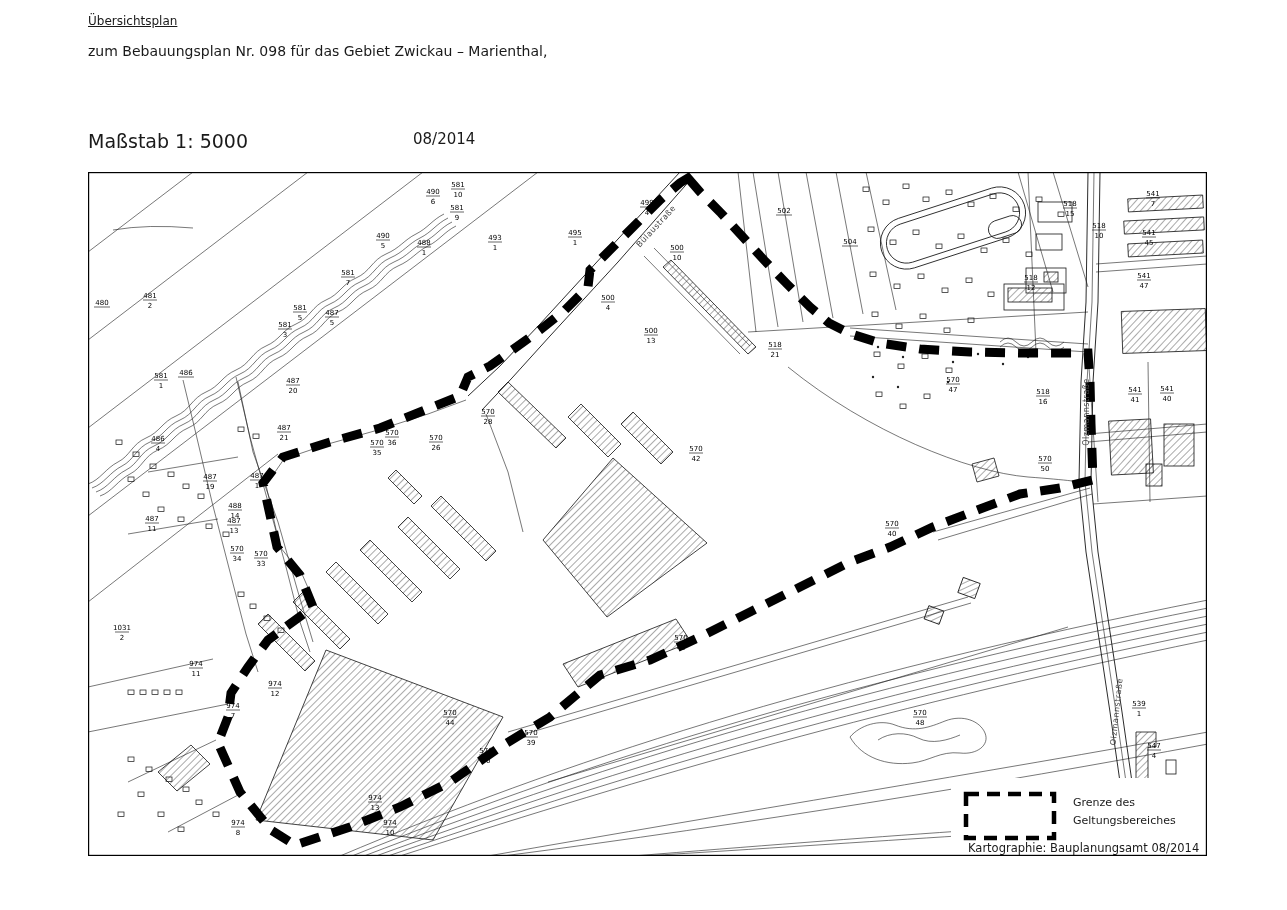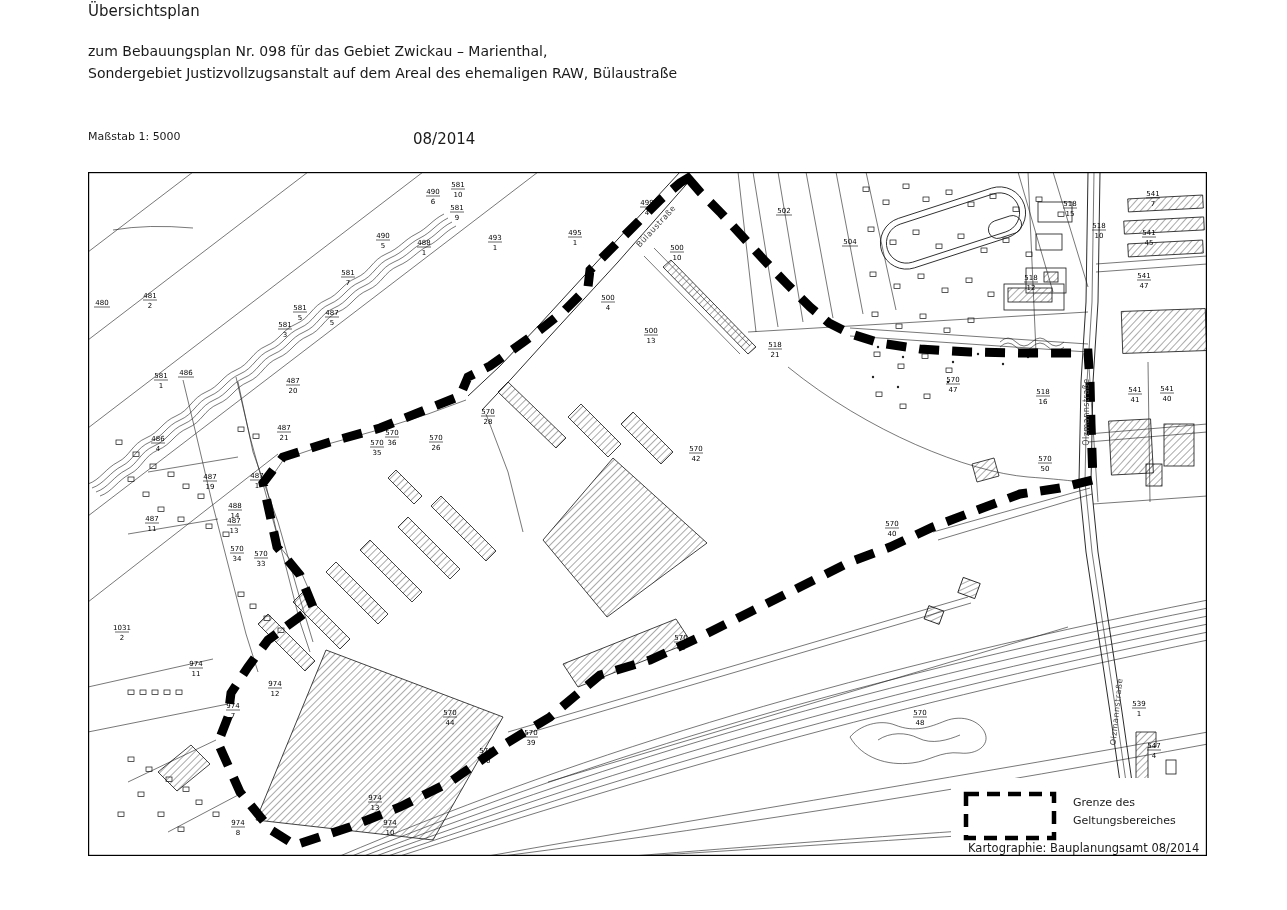--- a/index.html
+++ b/index.html
@@ -5,7 +5,7 @@
   html,body{margin:0;padding:0;background:#fff;}
   .page{position:relative;width:1287px;height:910px;background:#fff;overflow:hidden;
         font-family:"DejaVu Sans","Liberation Sans",sans-serif;color:#1a1a1a;}
-  .title{position:absolute;left:88px;top:2px;font-size:15px;}
+  .title{position:absolute;left:88px;top:14px;font-size:12px;text-decoration:underline;}
   .sub{position:absolute;left:88px;top:40px;font-size:14px;line-height:22px;}
   .scalerow{position:absolute;left:88px;top:130px;font-size:11px;width:600px;}
   .daterow{position:absolute;left:413px;top:130px;font-size:15px;text-align:center;}

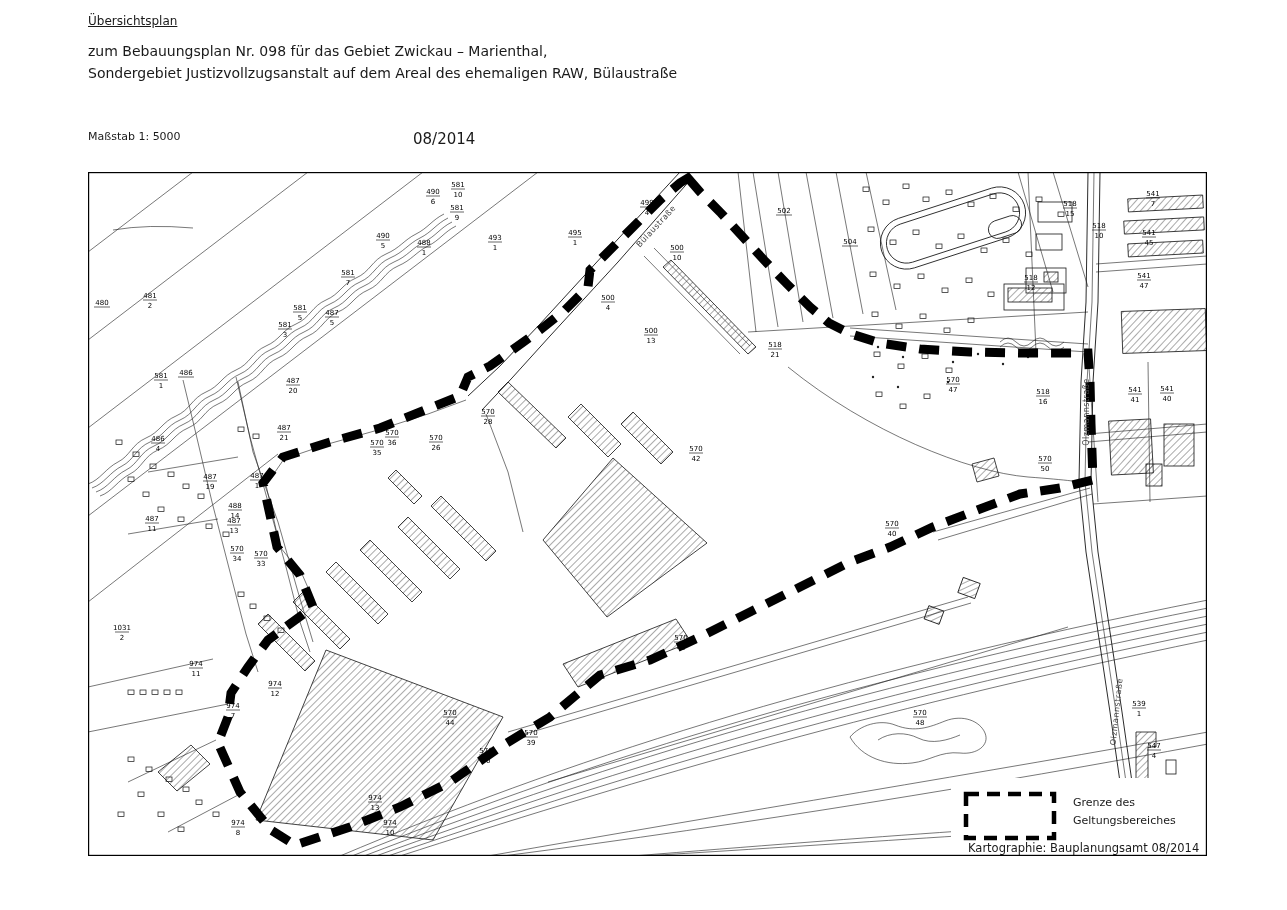--- a/index.html
+++ b/index.html
@@ -23,7 +23,6 @@
 <div class="title">Übersichtsplan</div>
 <div class="sub">
   <div>zum Bebauungsplan Nr. 098 für das Gebiet Zwickau – Marienthal,</div>
-  <div>Sondergebiet Justizvollzugsanstalt auf dem Areal des ehemaligen RAW, Bülaustraße</div>
 </div>
 <div class="scalerow">Maßstab 1: 5000</div>
 <div class="daterow">08/2014</div>

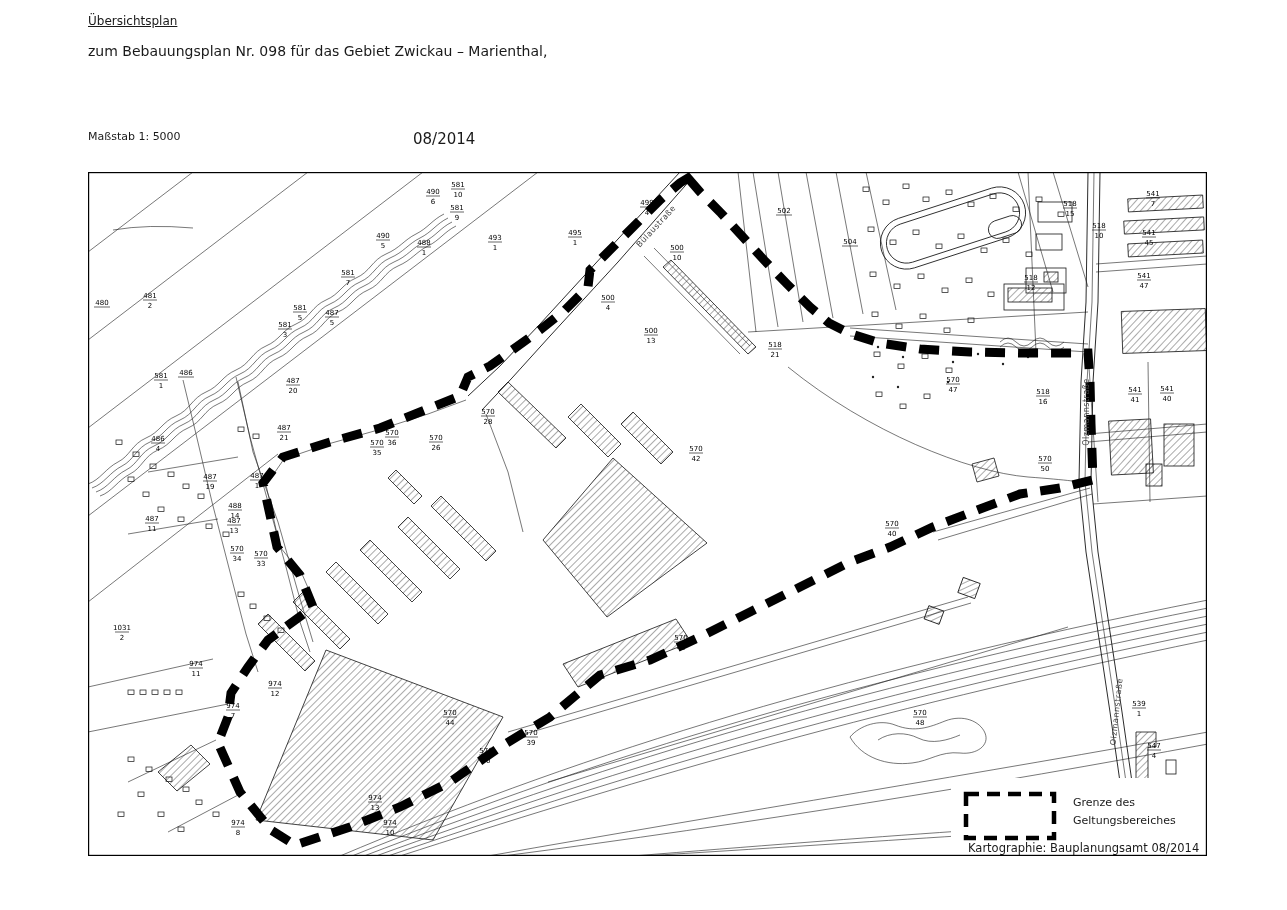--- a/index.html
+++ b/index.html
@@ -7,7 +7,7 @@
         font-family:"DejaVu Sans","Liberation Sans",sans-serif;color:#1a1a1a;}
   .title{position:absolute;left:88px;top:14px;font-size:12px;text-decoration:underline;}
   .sub{position:absolute;left:88px;top:40px;font-size:14px;line-height:22px;}
-  .scalerow{position:absolute;left:88px;top:130px;font-size:11px;width:600px;}
+  .scalerow{position:absolute;left:88px;top:130px;font-size:19px;width:600px;}
   .daterow{position:absolute;left:413px;top:130px;font-size:15px;text-align:center;}
   .mapframe{position:absolute;left:88px;top:172px;width:1119px;height:684px;}
   svg text{font-family:"DejaVu Sans","Liberation Sans",sans-serif;}

